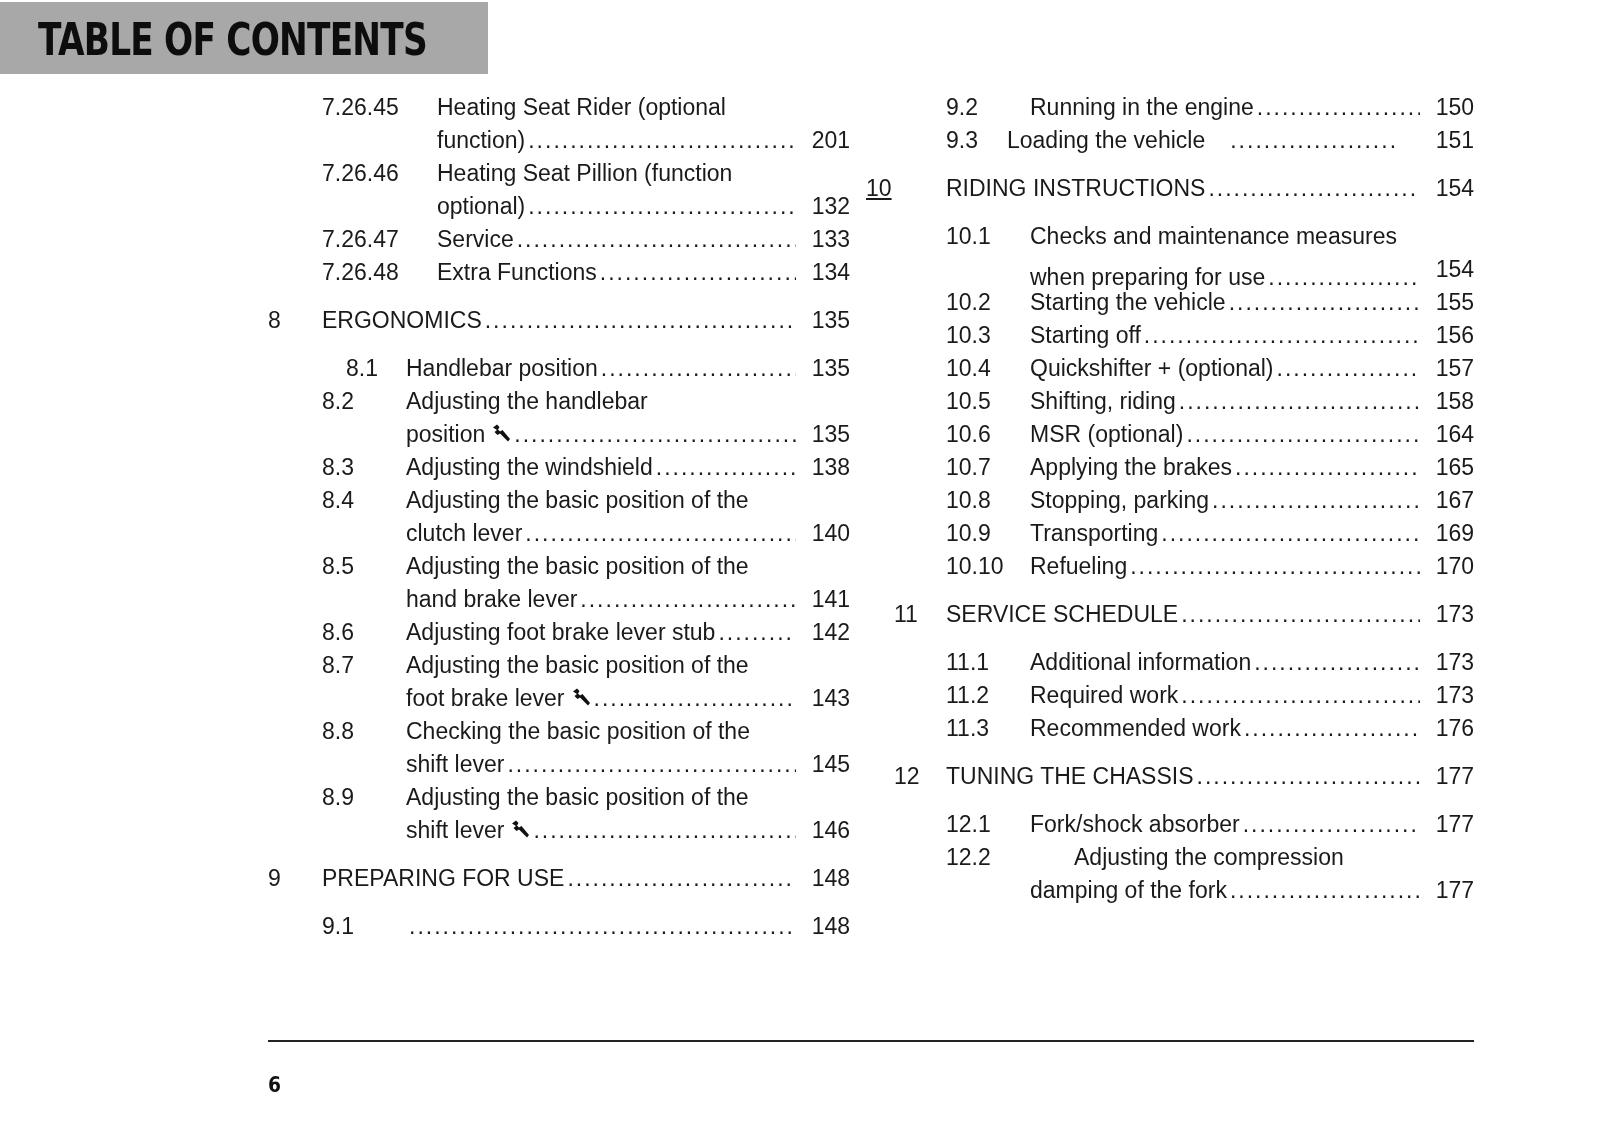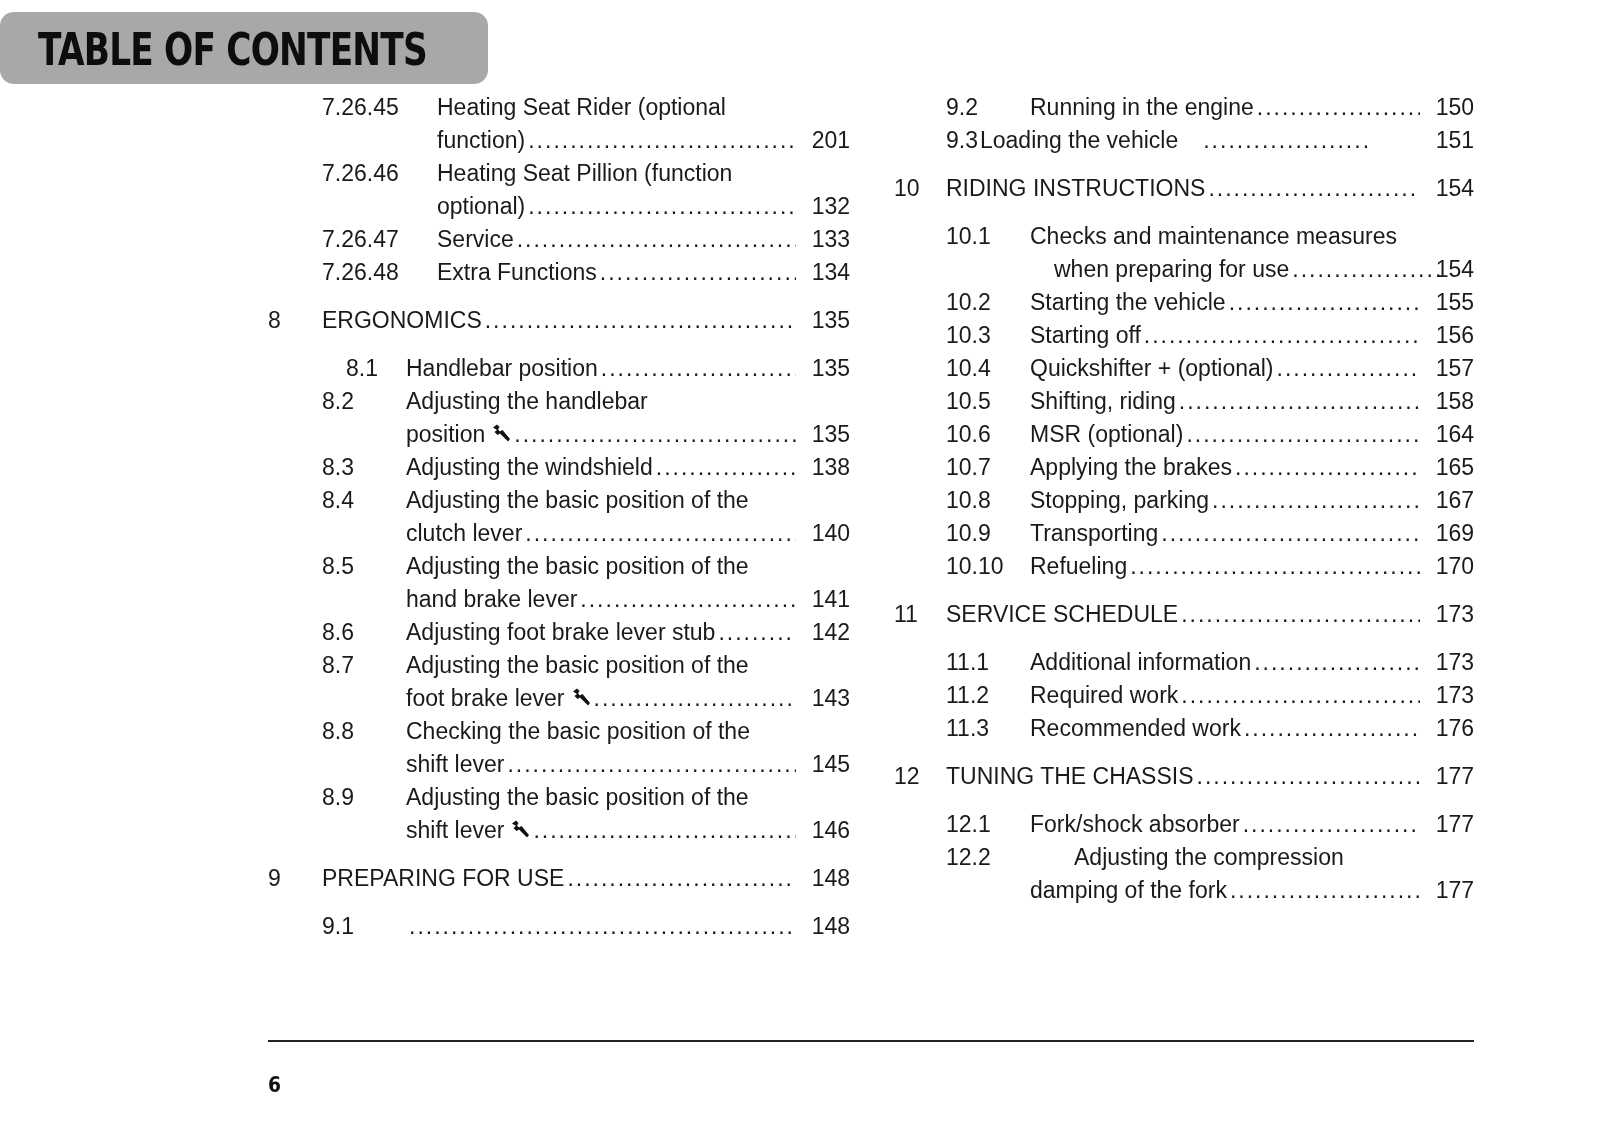--- a/index.html
+++ b/index.html
@@ -5,7 +5,7 @@
   html, body { margin:0; padding:0; background:#ffffff; }
   body { width:1600px; height:1132px; position:relative; overflow:hidden;
          font-family:"Liberation Sans", sans-serif; color:#1a1a1a; }
-  .header-bar { position:absolute; left:0; top:12px; width:488px; height:72px; background:#a8a8a8;border-radius:14px; }
+  .header-bar { position:absolute; left:0; top:2px; width:488px; height:72px; background:#a8a8a8; }
   .header-title { position:absolute; left:38px; top:12px; font-family:"DejaVu Sans", sans-serif;
                   font-weight:bold; font-size:44px; letter-spacing:-1px; color:#0d0d0d;
                   transform:scaleX(0.78); transform-origin:left top; white-space:nowrap; }

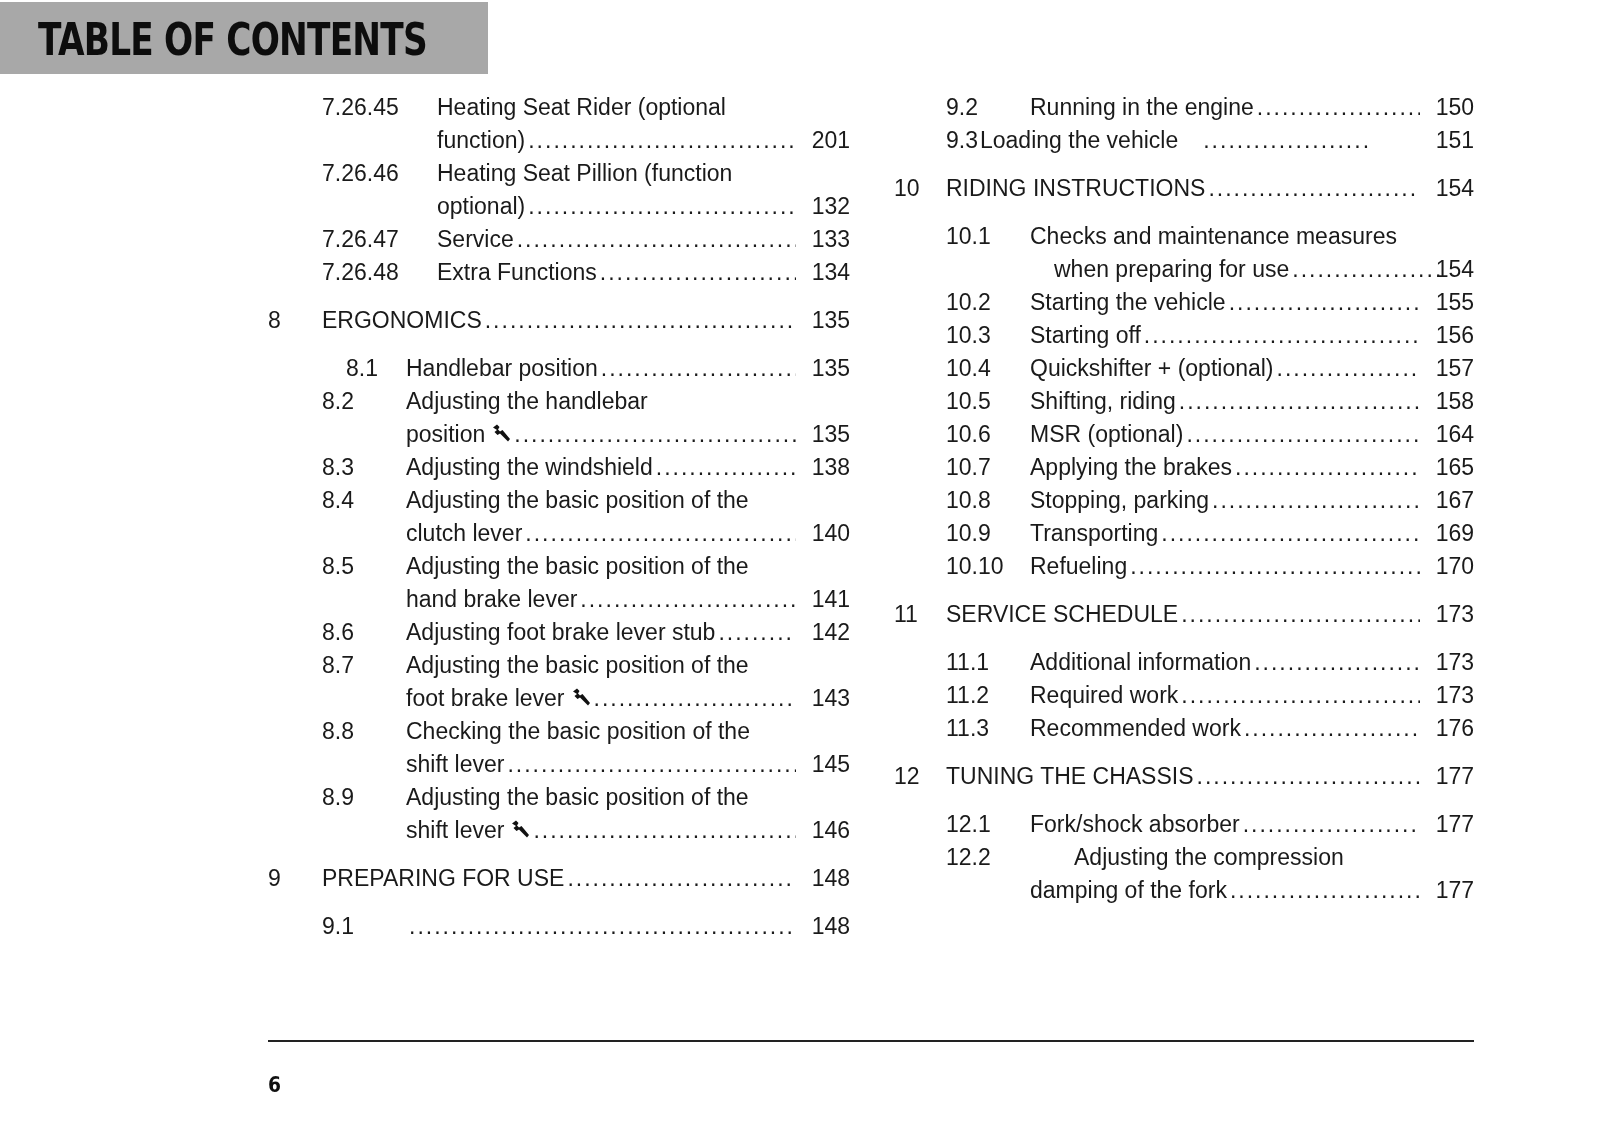--- a/index.html
+++ b/index.html
@@ -253,7 +253,7 @@
     <div>
       <div class="line" style="top: 125px; left: 0px;">
         <span class="num" style="left: 946px;">9.3</span>
-        <span class="title" style="left: 980px; width: 390px; gap: 22px;">
+        <span class="title" style="left: 1007px; width: 390px; gap: 22px;">
           <span class="txt">Loading the vehicle</span>
           <span class="dots"></span>
         </span>

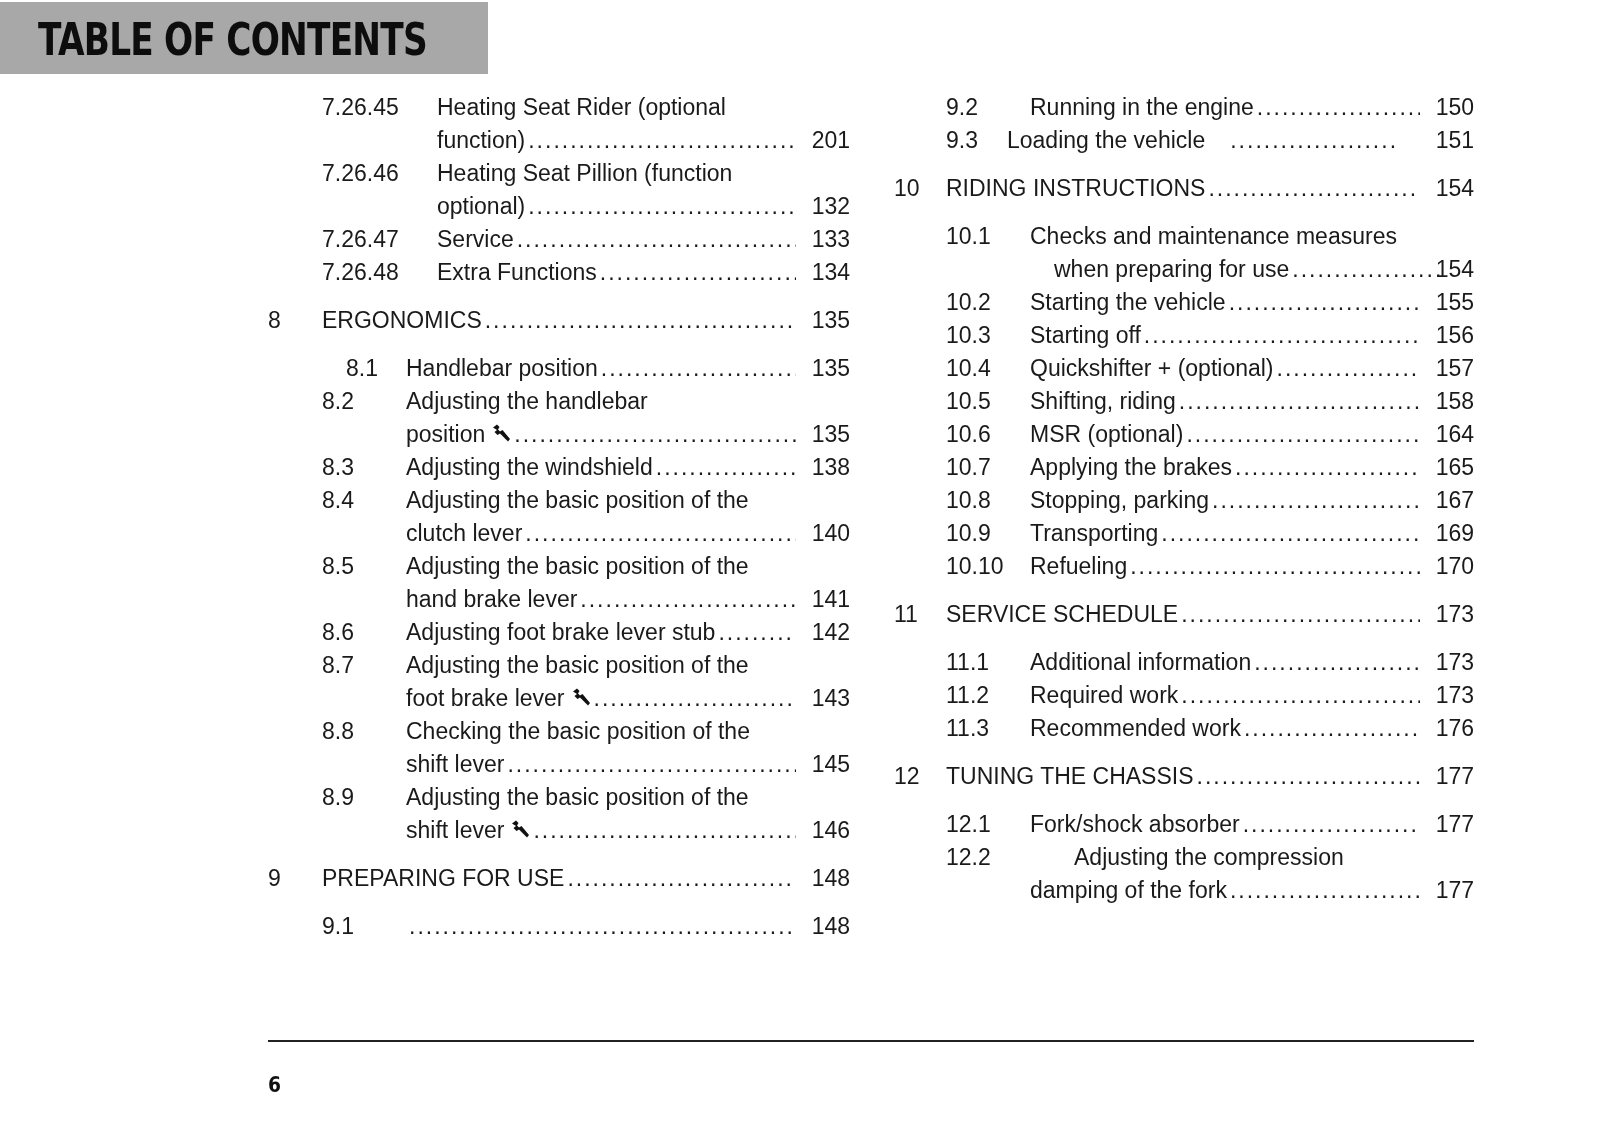--- a/index.html
+++ b/index.html
@@ -262,7 +262,7 @@
     </div>
     <div>
       <div class="line" style="top: 173px; left: 0px;">
-        <span class="num" style="left: 894px;">10</span>
+        <span class="num" style="left: 866px; text-decoration: underline;">10</span>
         <span class="title" style="left: 946px; width: 474px;">
           <span class="txt">RIDING INSTRUCTIONS</span>
           <span class="dots"></span>

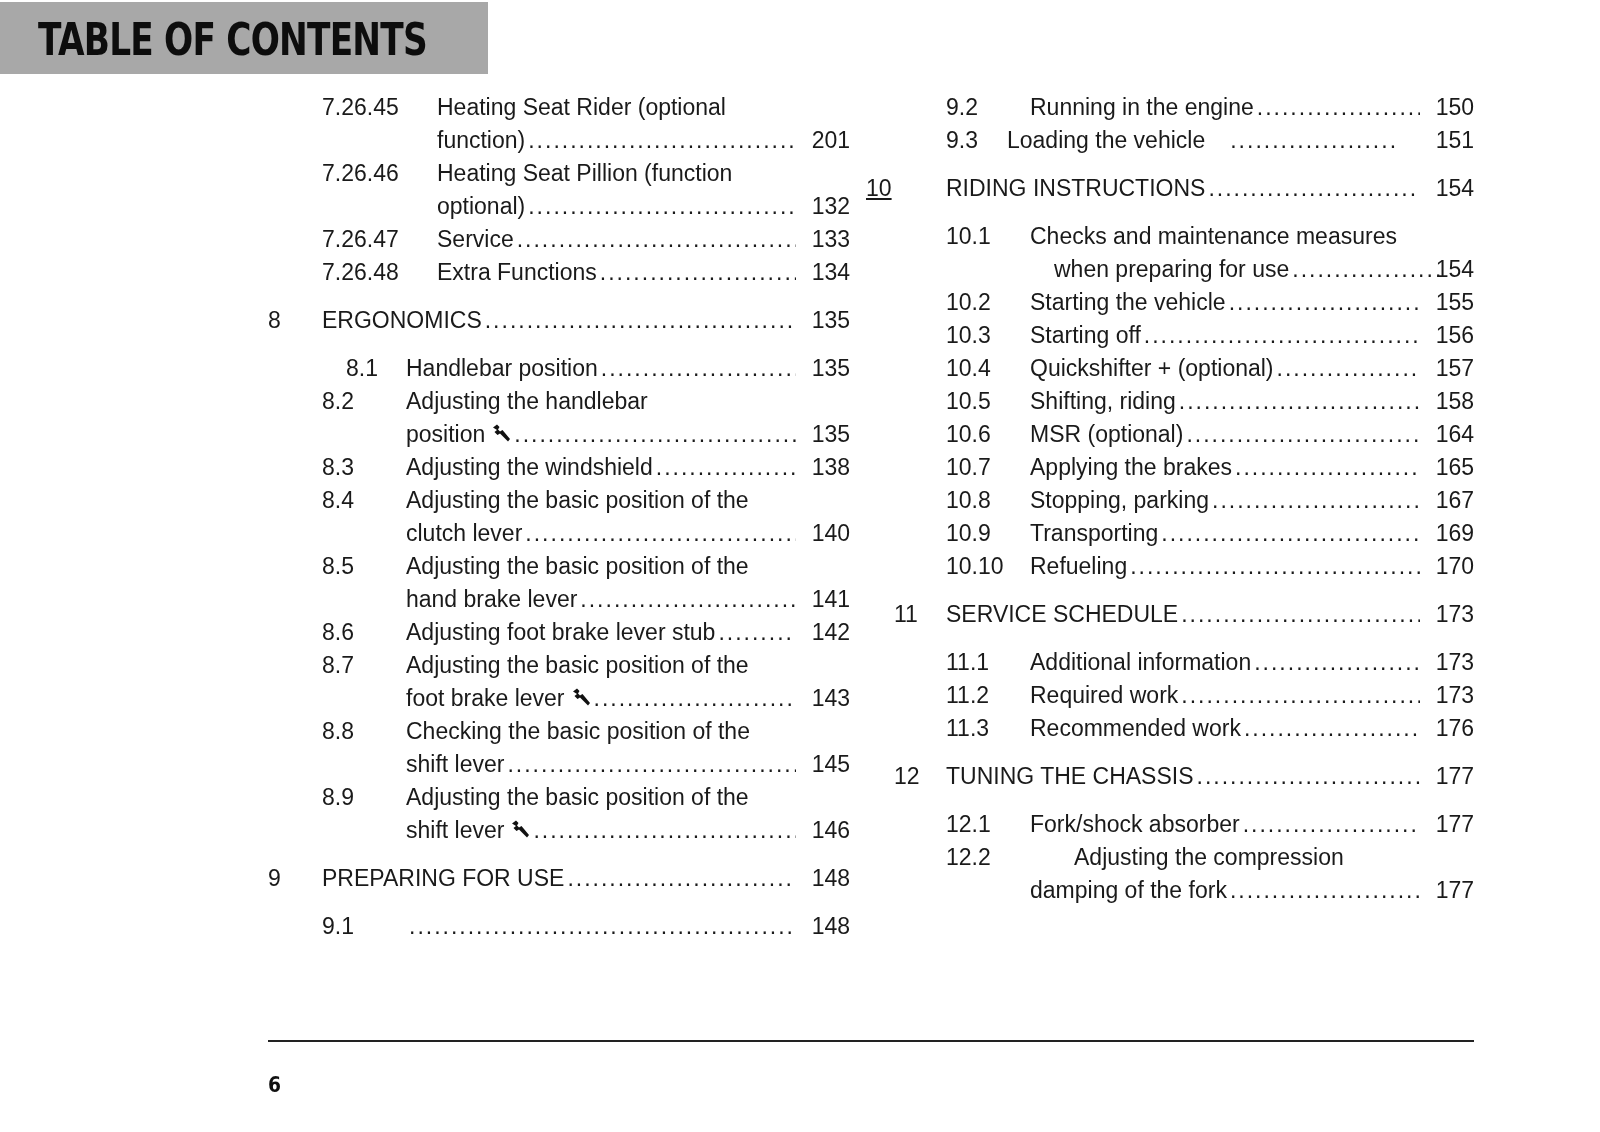--- a/index.html
+++ b/index.html
@@ -278,7 +278,7 @@
         </span>
       </div>
       <div class="line" style="top: 254px; left: 0px;">
-        <span class="title" style="left: 1054px; width: 390px;">
+        <span class="title" style="left: 1030px; width: 390px; margin-top: 8px;">
           <span class="txt">when preparing for use</span>
           <span class="dots"></span>
         </span>

